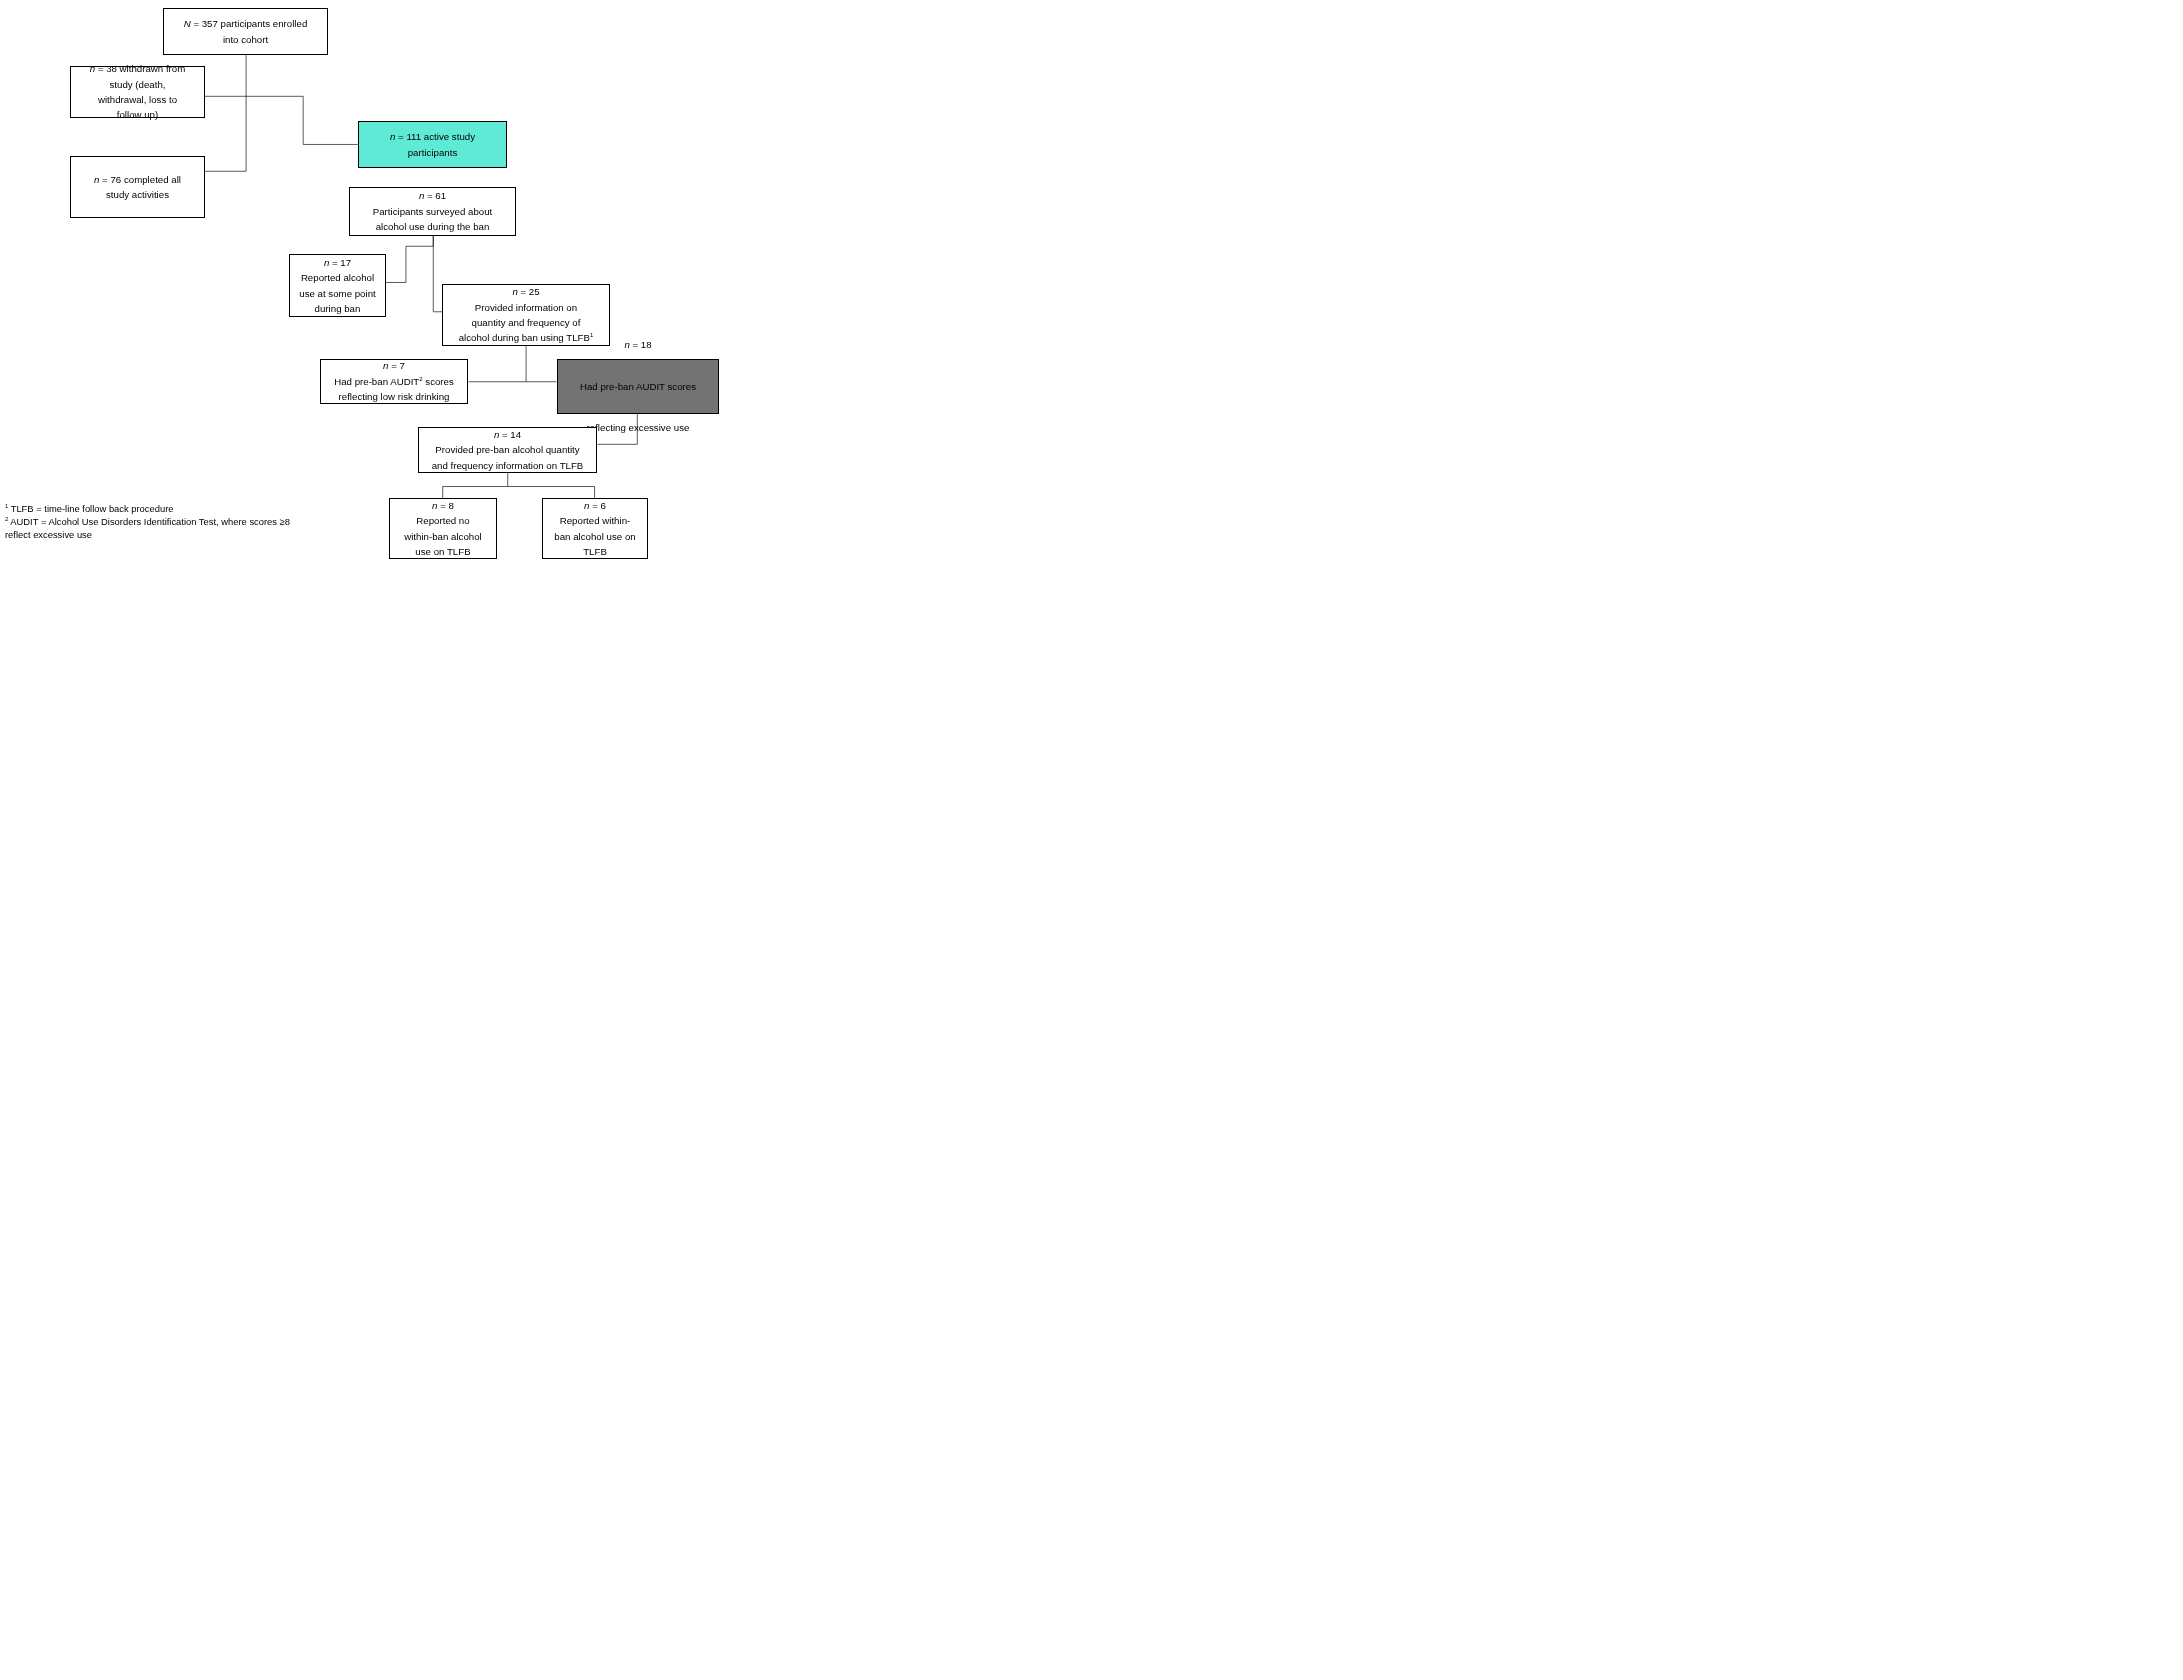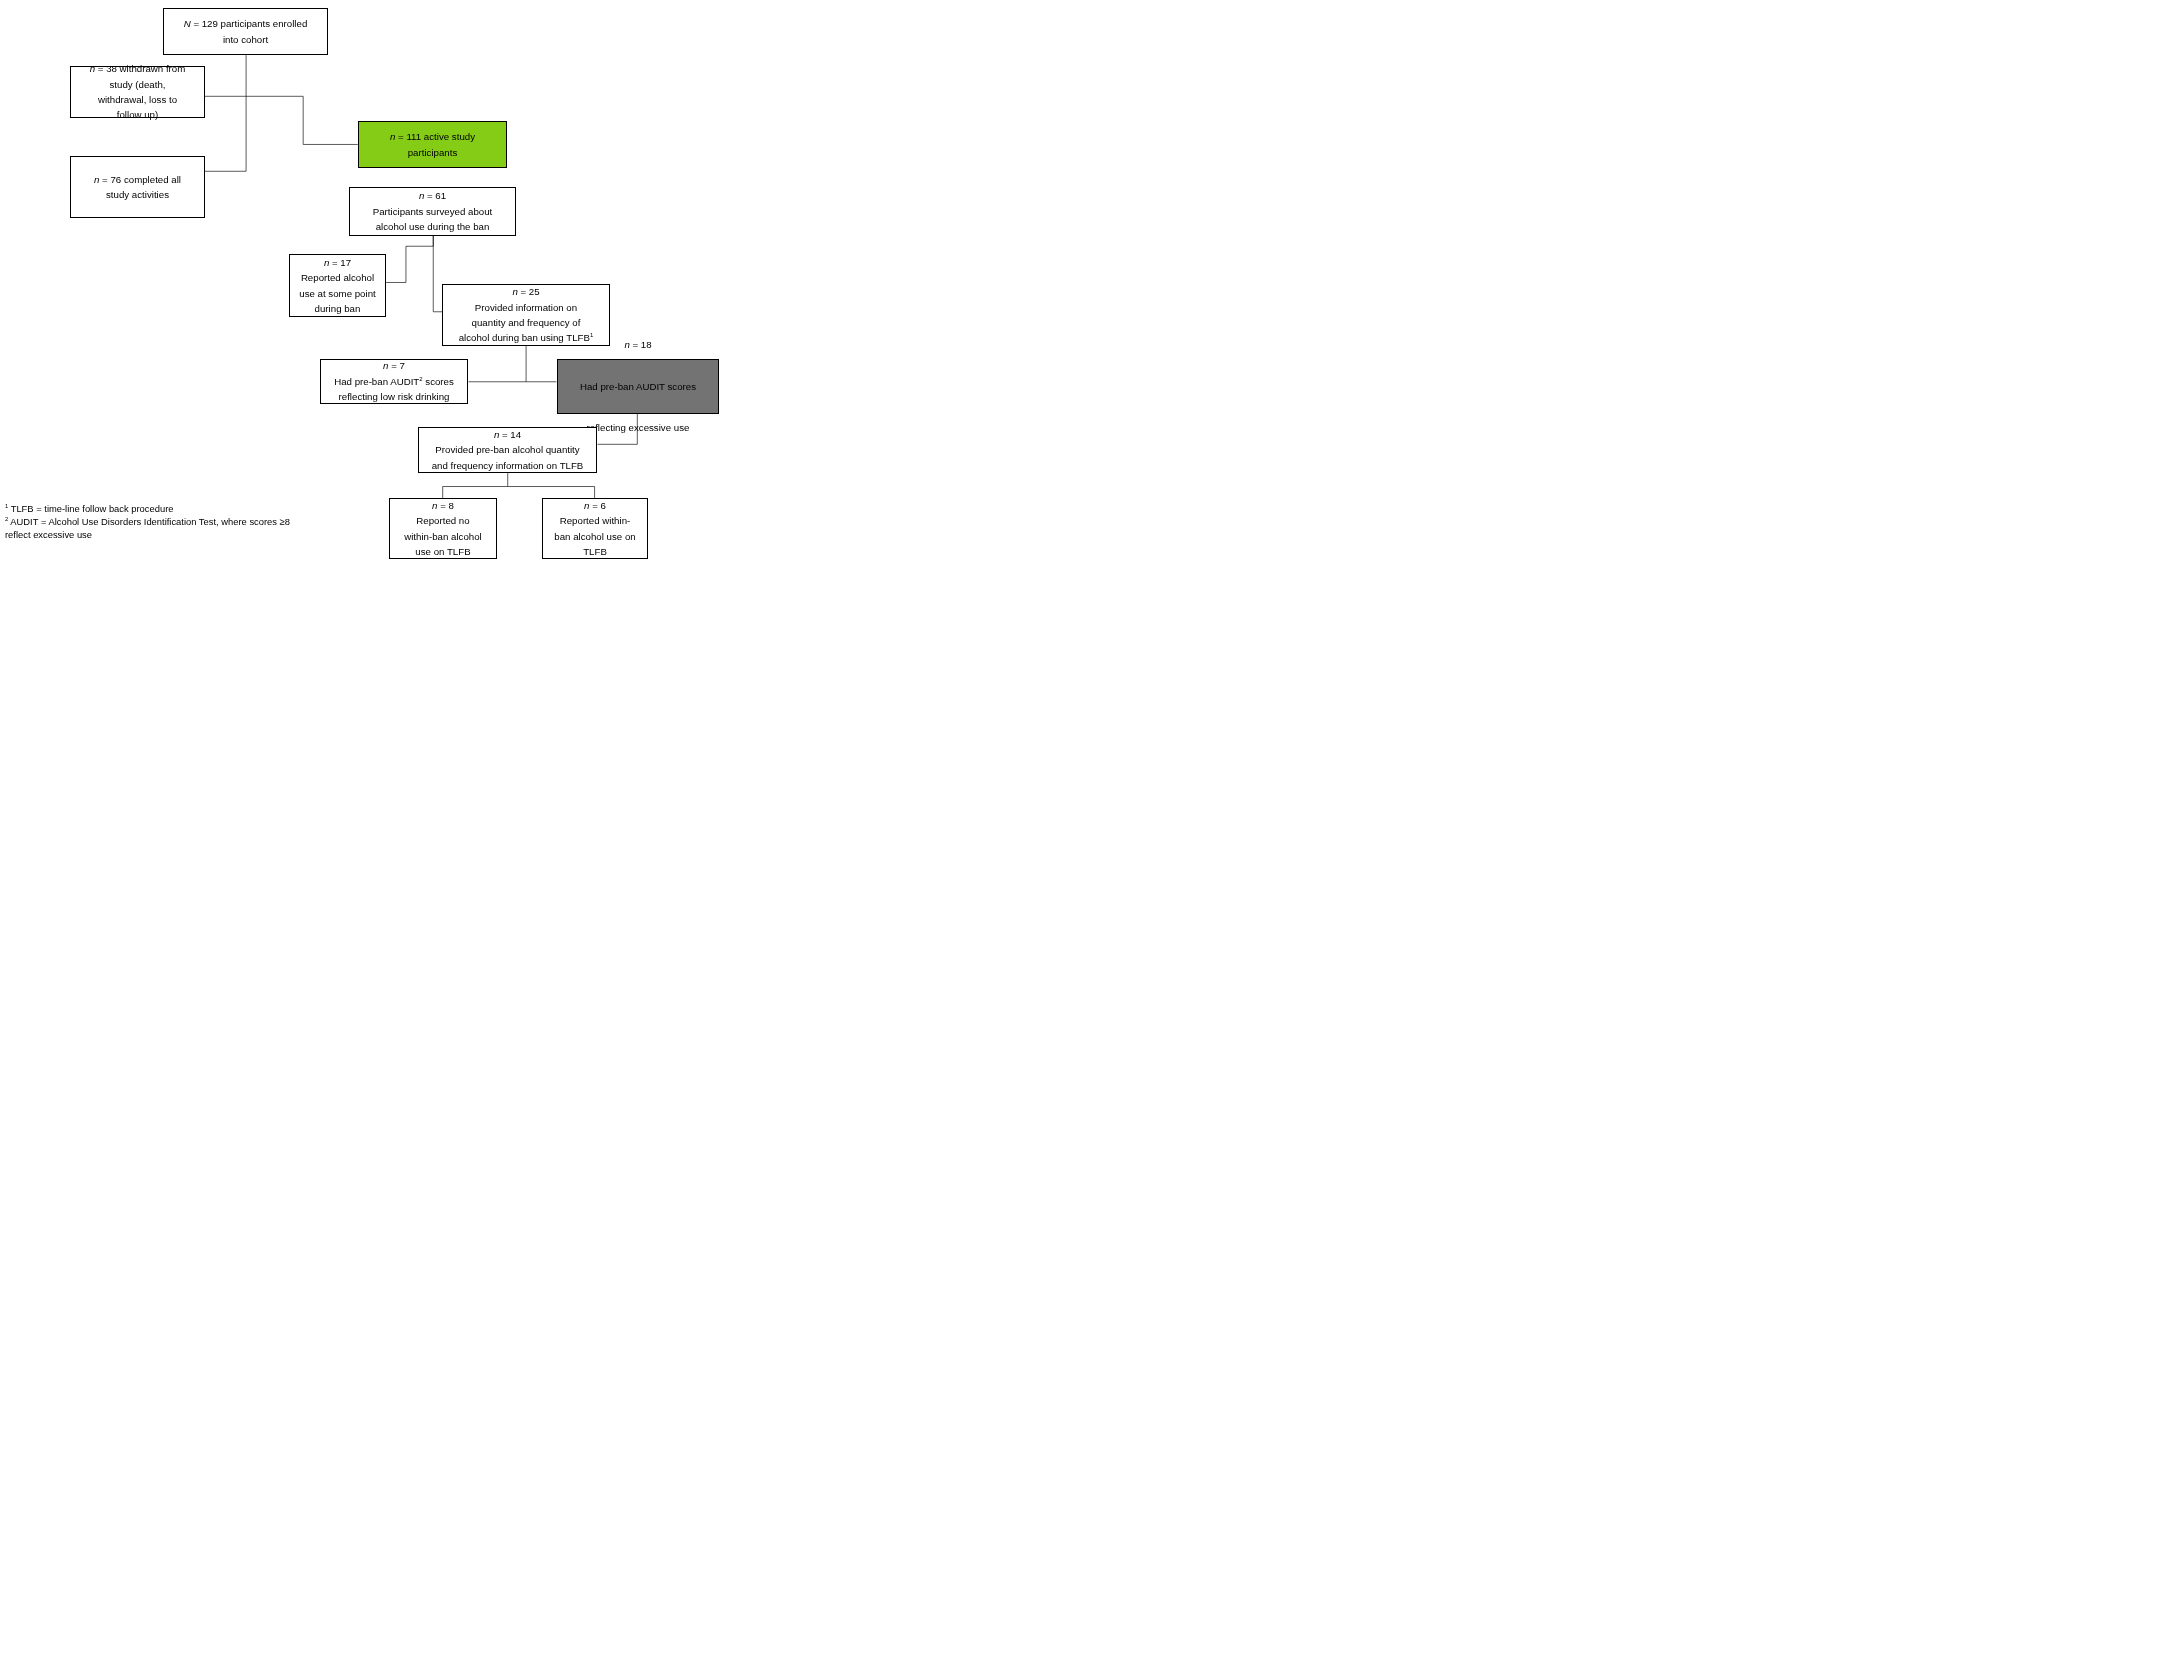--- a/index.html
+++ b/index.html
@@ -60,7 +60,7 @@
     <div class="fn-line"><span>reflect excessive use</span></div>
   </div>
 <div class="node" style="left: 163px; top: 8px; width: 165px; height: 47px; border-color: rgb(0, 0, 0); background: rgb(255, 255, 255);">
-      <div class="line"><i>N</i><span> = 129 participants enrolled</span></div>
+      <div class="line"><i>N</i><span> = 357 participants enrolled</span></div>
       <div class="line"><span>into cohort</span></div>
     </div>
     <div class="node" style="left: 70px; top: 66px; width: 135px; height: 52px; border-color: rgb(0, 0, 0); background: rgb(255, 255, 255);">

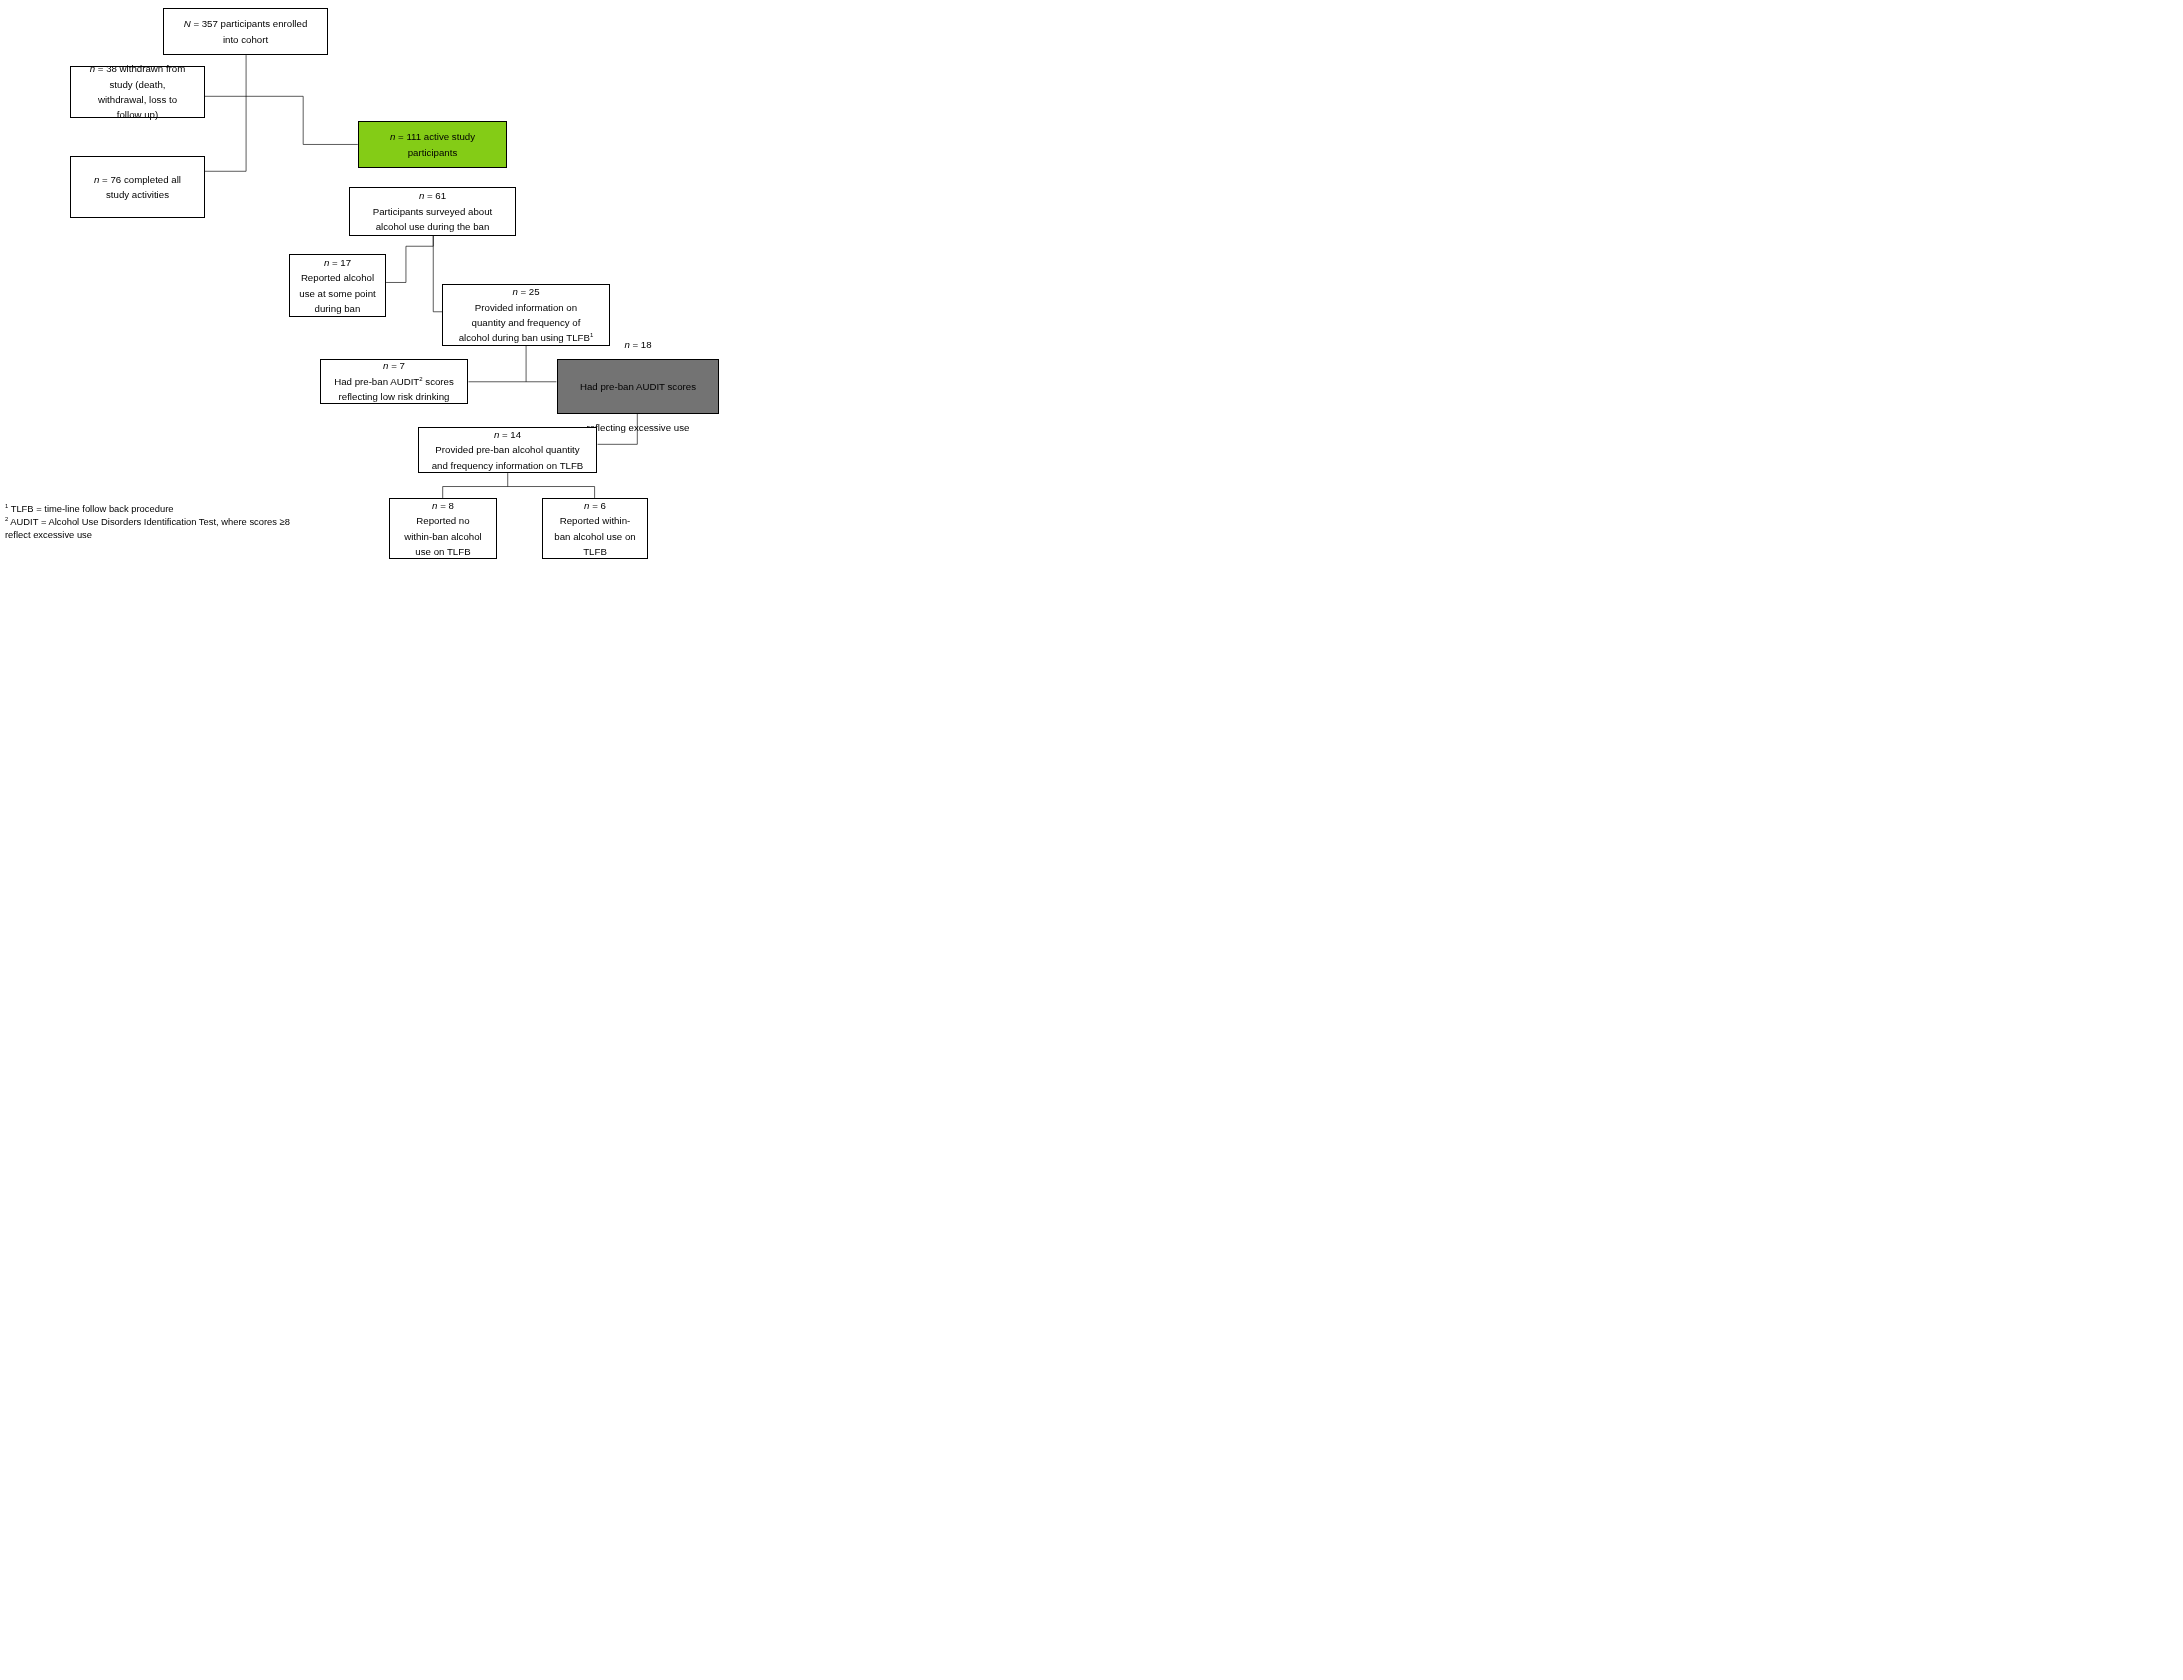--- a/index.html
+++ b/index.html
@@ -73,7 +73,7 @@
       <div class="line"><i>n</i><span> = 76 completed all</span></div>
       <div class="line"><span>study activities</span></div>
     </div>
-    <div class="node" style="left: 358px; top: 121px; width: 149px; height: 47px; border-color: rgb(0, 0, 0); background: #84cc16;">
+    <div class="node" style="left: 358px; top: 121px; width: 149px; height: 47px; border-color: rgb(0, 0, 0); background: #5eead4;">
       <div class="line"><i>n</i><span> = 111 active study</span></div>
       <div class="line"><span>participants</span></div>
     </div>

